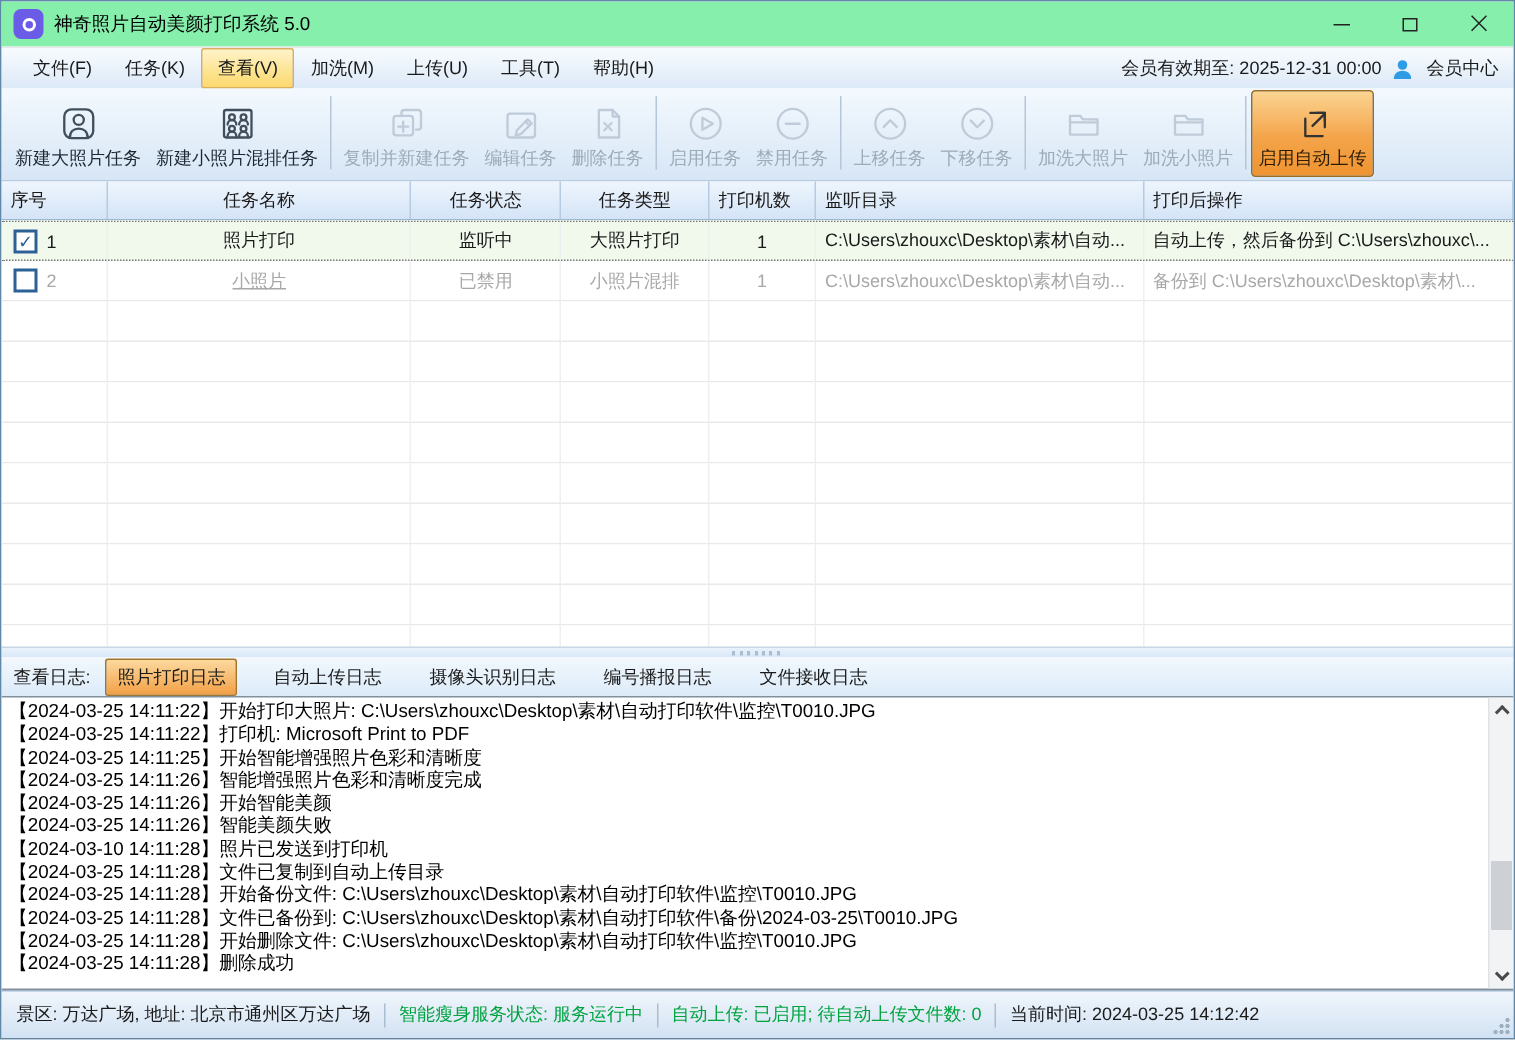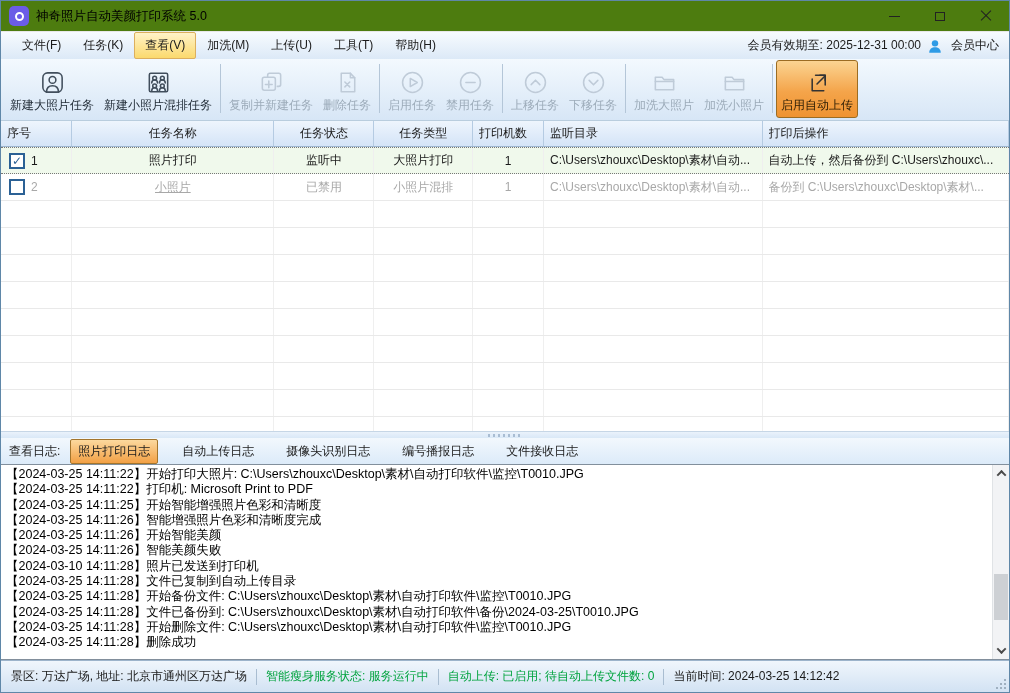--- a/index.html
+++ b/index.html
@@ -8,7 +8,7 @@
   .window { width:1010px; height:693px; background:#fff; border:1px solid #5f87a8; position:relative; overflow:hidden; display:flex; flex-direction:column; }
 
   
-  .titlebar { height:30px; background:#4d7c0f; display:flex; align-items:center; padding-left:8px; flex:0 0 auto; }
+  .titlebar { height:30px; background:#86efac; display:flex; align-items:center; padding-left:8px; flex:0 0 auto; }
   .app-icon { width:20px; height:20px; border-radius:5px; background:#6b5ce7; display:flex; align-items:center; justify-content:center; margin-right:7px; }
   .app-icon .lens { width:9px; height:9px; border:2px solid #fff; border-radius:50%; }
   .title-text { font-size:12.5px; color:#000; }

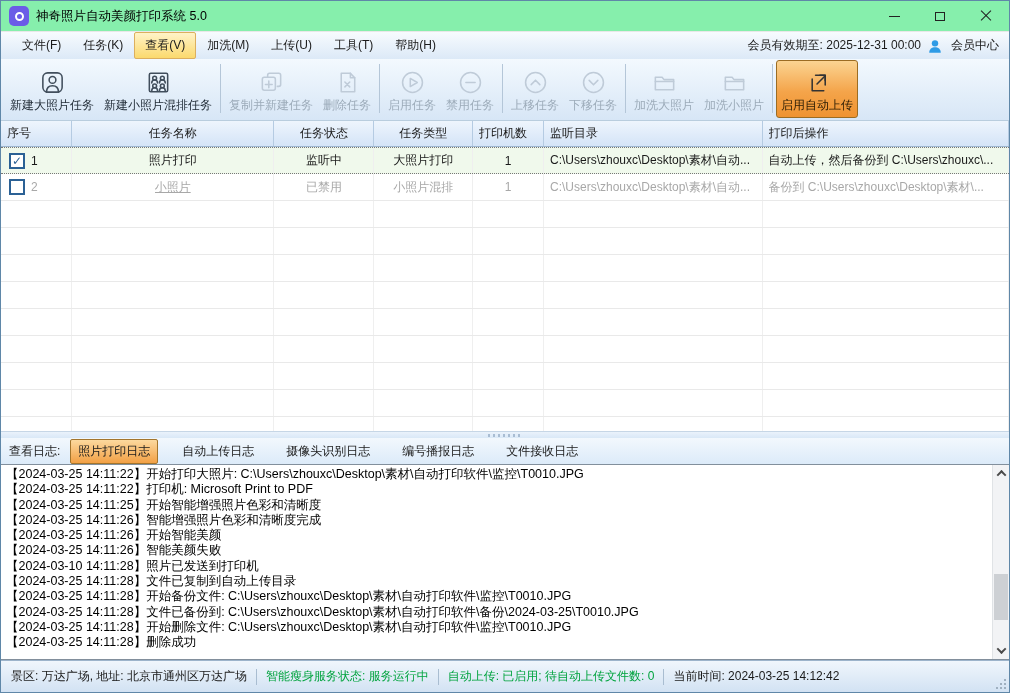--- a/index.html
+++ b/index.html
@@ -174,6 +174,16 @@
           </svg>
         </span>
         <span>复制并新建任务</span>
+      </div>
+      <div class="tbtn disabled">
+        <span class="ticon">
+          <svg viewBox="0 0 28 28" fill="none" stroke="currentColor" stroke-width="1.6" stroke-linecap="round" stroke-linejoin="round">
+            <rect x="4.5" y="7" width="19" height="16.5" rx="2"></rect>
+            <path d="M11 18.5 l7.5-7.5 2.7 2.7 -7.5 7.5 -3.6 0.9 z"></path>
+            <path d="M17 12.5 l2.7 2.7"></path>
+          </svg>
+        </span>
+        <span>编辑任务</span>
       </div>
       <div class="tbtn disabled">
         <span class="ticon">

